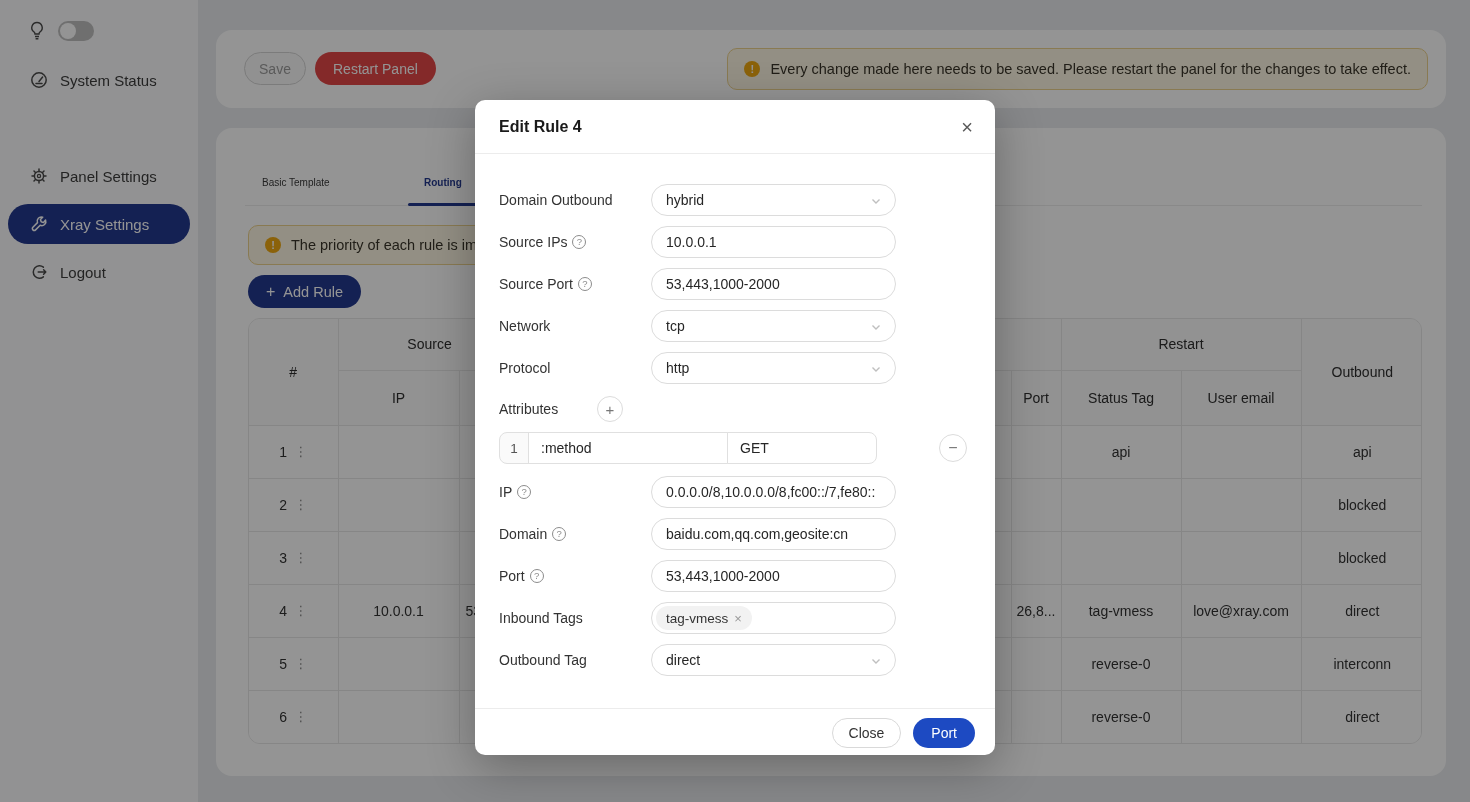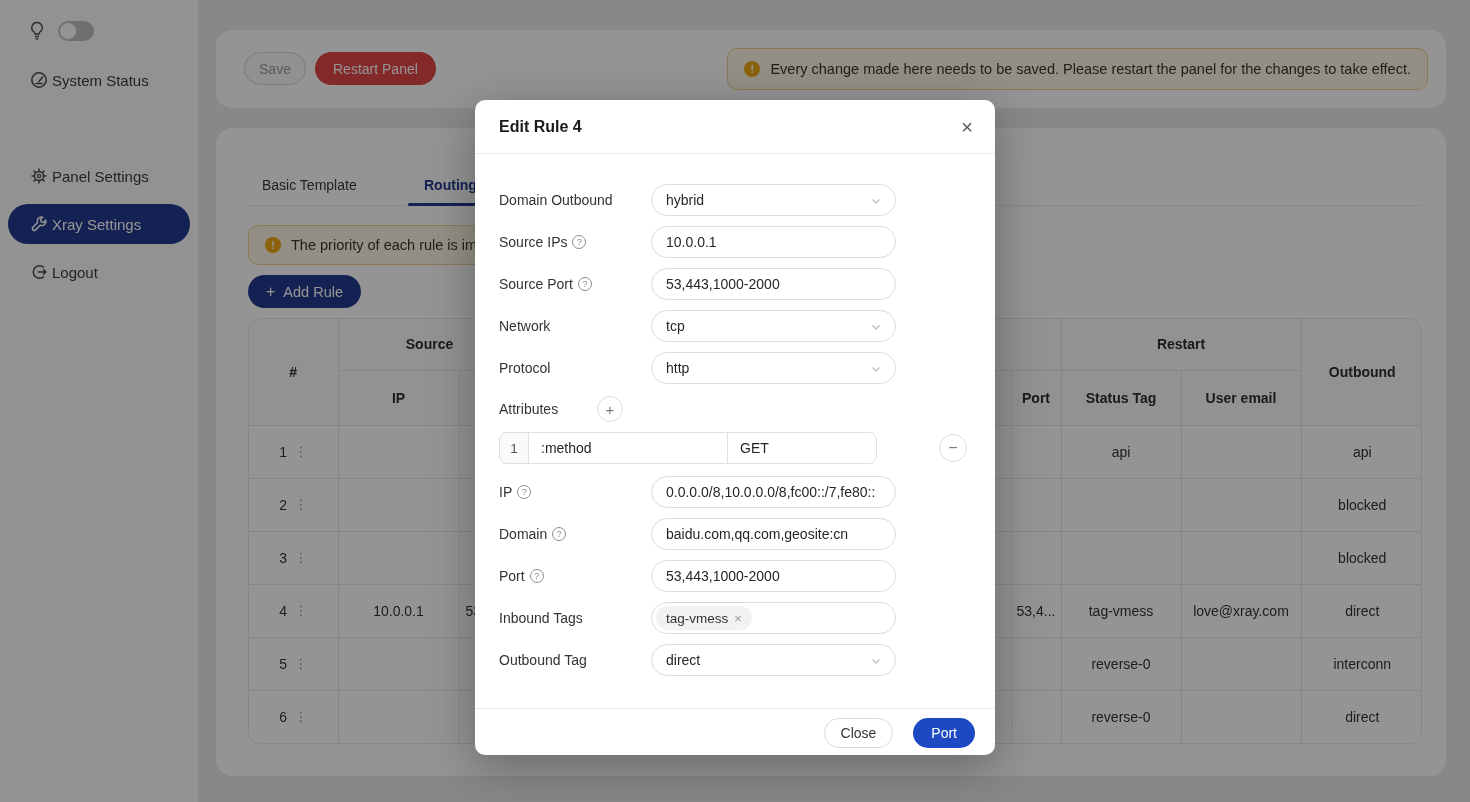--- a/index.html
+++ b/index.html
@@ -12,7 +12,7 @@
   .side-top { position:absolute; left:28px; top:21px; display:flex; align-items:center; gap:12px; }
   .switch { position:relative; width:36px; height:20px; background:#bfbfbf; border-radius:10px; }
   .switch .knob { position:absolute; left:2px; top:2px; width:16px; height:16px; border-radius:50%; background:#ffffff; }
-  .side-item { position:absolute; left:0; width:198px; height:24px; display:flex; align-items:center; gap:4px; padding-left:30px;
+  .side-item { position:absolute; left:0; width:198px; height:24px; display:flex; align-items:center; gap:12px; padding-left:30px;
                color:#3d3d3d; font-size:15px; cursor:pointer; }
   .side-item .ic { width:18px; height:18px; flex:0 0 18px; }
   .side-item.active { left:8px; width:182px; height:40px; border-radius:21px; background:#24398f; color:#ffffff; padding-left:22px; }

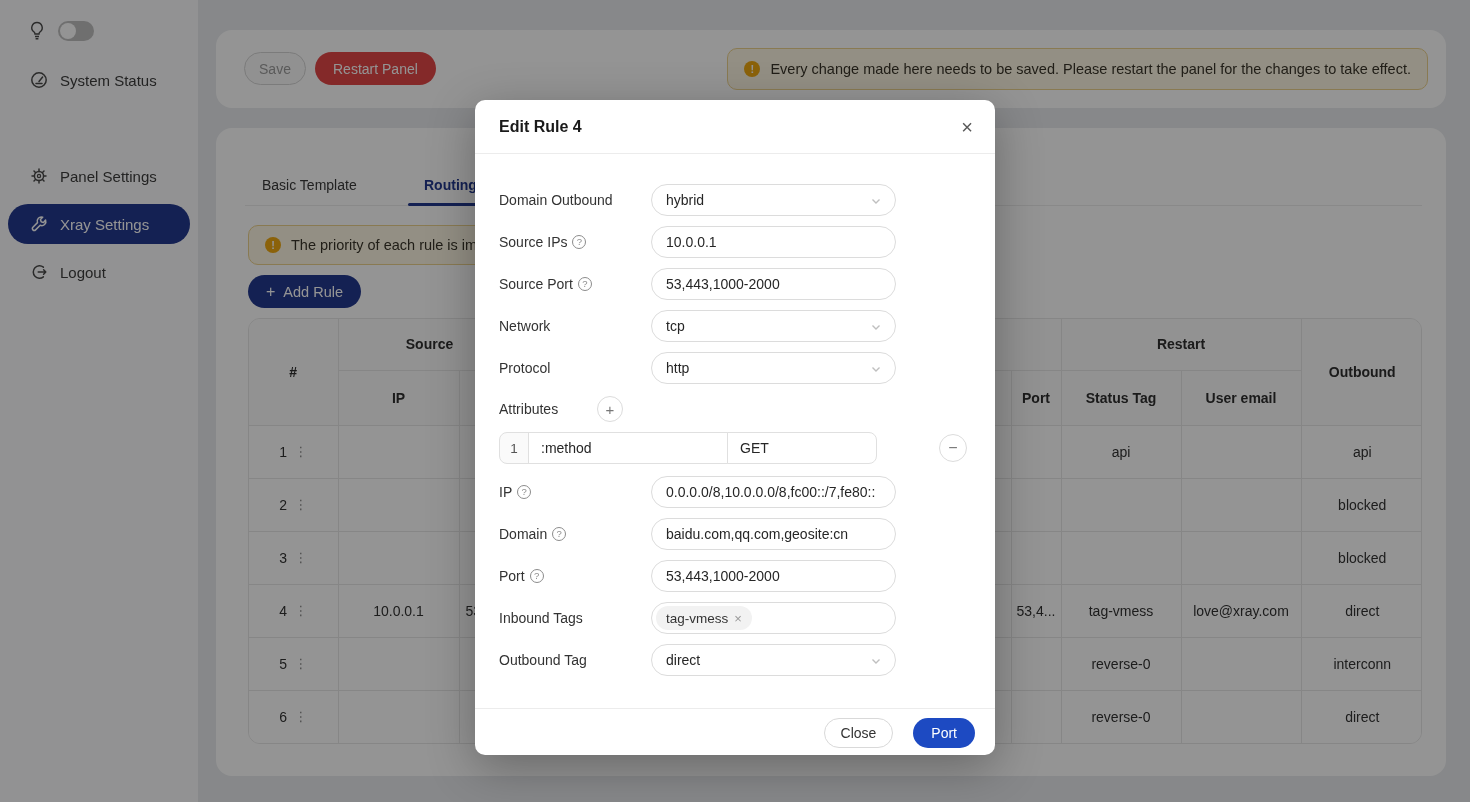--- a/index.html
+++ b/index.html
@@ -35,7 +35,7 @@
              display:inline-flex; align-items:center; justify-content:center; }
 
   
-  .tab { position:absolute; top:49px; font-size:14px; color:#3a3a3a; cursor:pointer; white-space:nowrap; }
+  .tab { position:absolute; top:49px; font-size:10px; color:#3a3a3a; cursor:pointer; white-space:nowrap; }
   .tab1 { left:46px; }
   .tab2 { left:208px; color:#24398f; font-weight:bold; }
   .tab-line { position:absolute; left:29px; top:77px; width:1177px; height:1px; background:#ececec; }

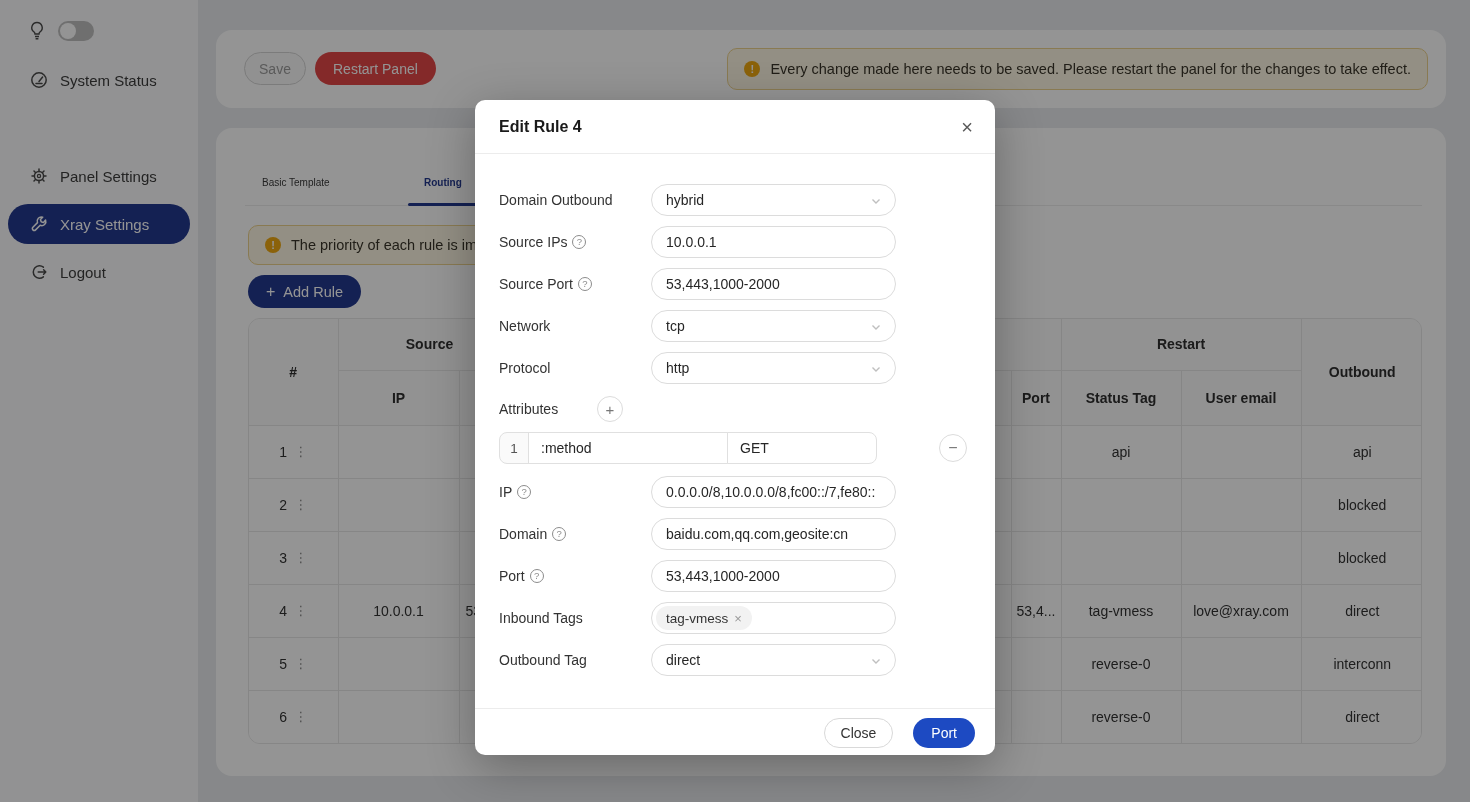--- a/index.html
+++ b/index.html
@@ -48,7 +48,7 @@
   .tablewrap { position:absolute; left:32px; top:190px; width:1174px; border:1px solid #e7e7e7; border-radius:12px; overflow:hidden; background:#fff; }
   table { border-collapse:collapse; table-layout:fixed; width:1174px; font-size:14px; color:#333; }
   th, td { border:1px solid #e7e7e7; text-align:center; overflow:hidden; }
-  th { background:#fbfbfb; font-weight:bold; color:#2f2f2f; }
+  th { background:#fbfbfb; font-weight:normal; color:#2f2f2f; }
   tr.gr th { height:51px; }
   tr.sr th { height:55px; }
   td { height:53px; background:#ffffff; }

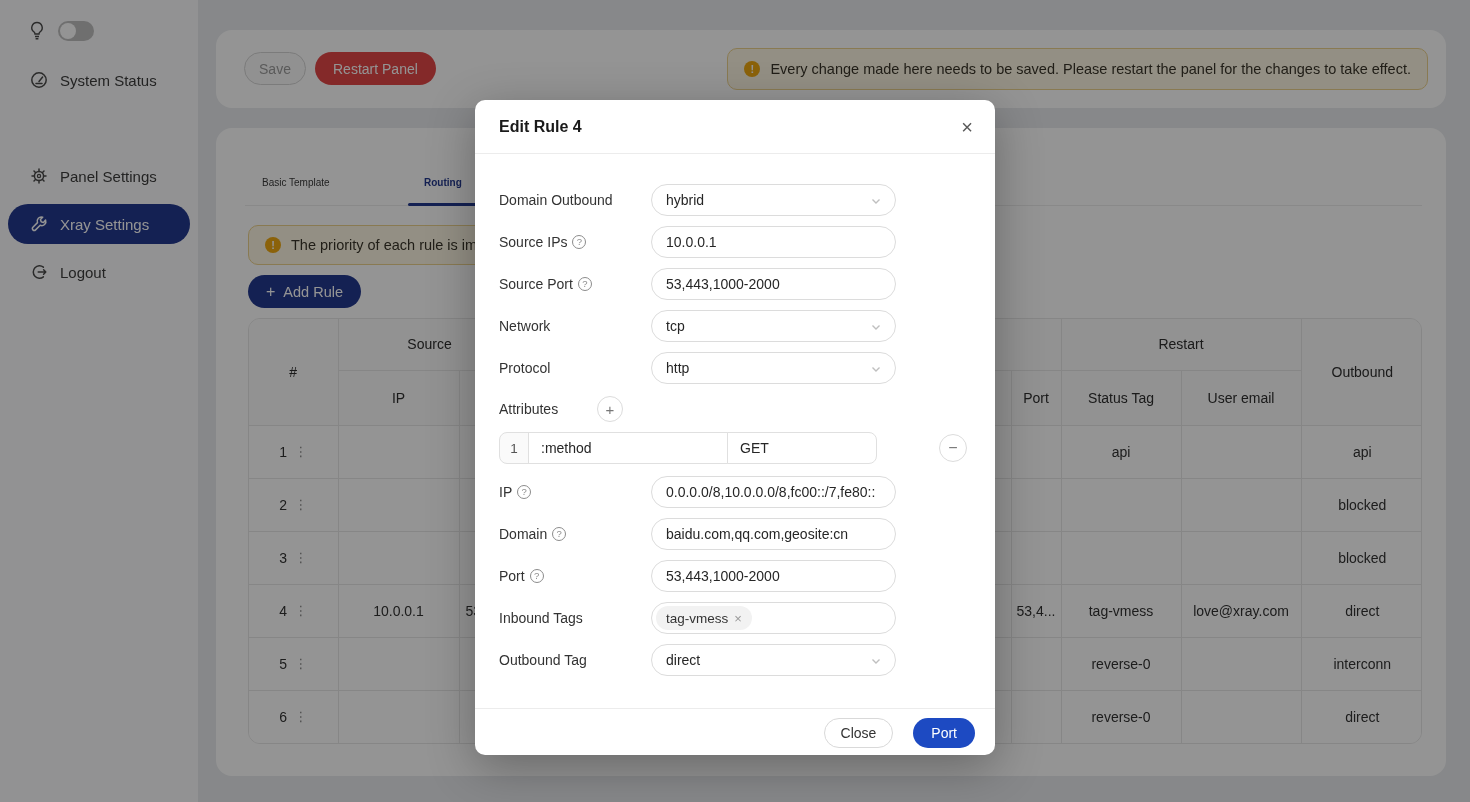--- a/index.html
+++ b/index.html
@@ -250,7 +250,7 @@
           <td>10.0.0.1</td>
           <td class="c-sport">53,443,1000-2000</td>
           <td></td>
-          <td>53,4...</td>
+          <td>26,8...</td>
           <td>tag-vmess</td>
           <td>love@xray.com</td>
           <td>direct</td>

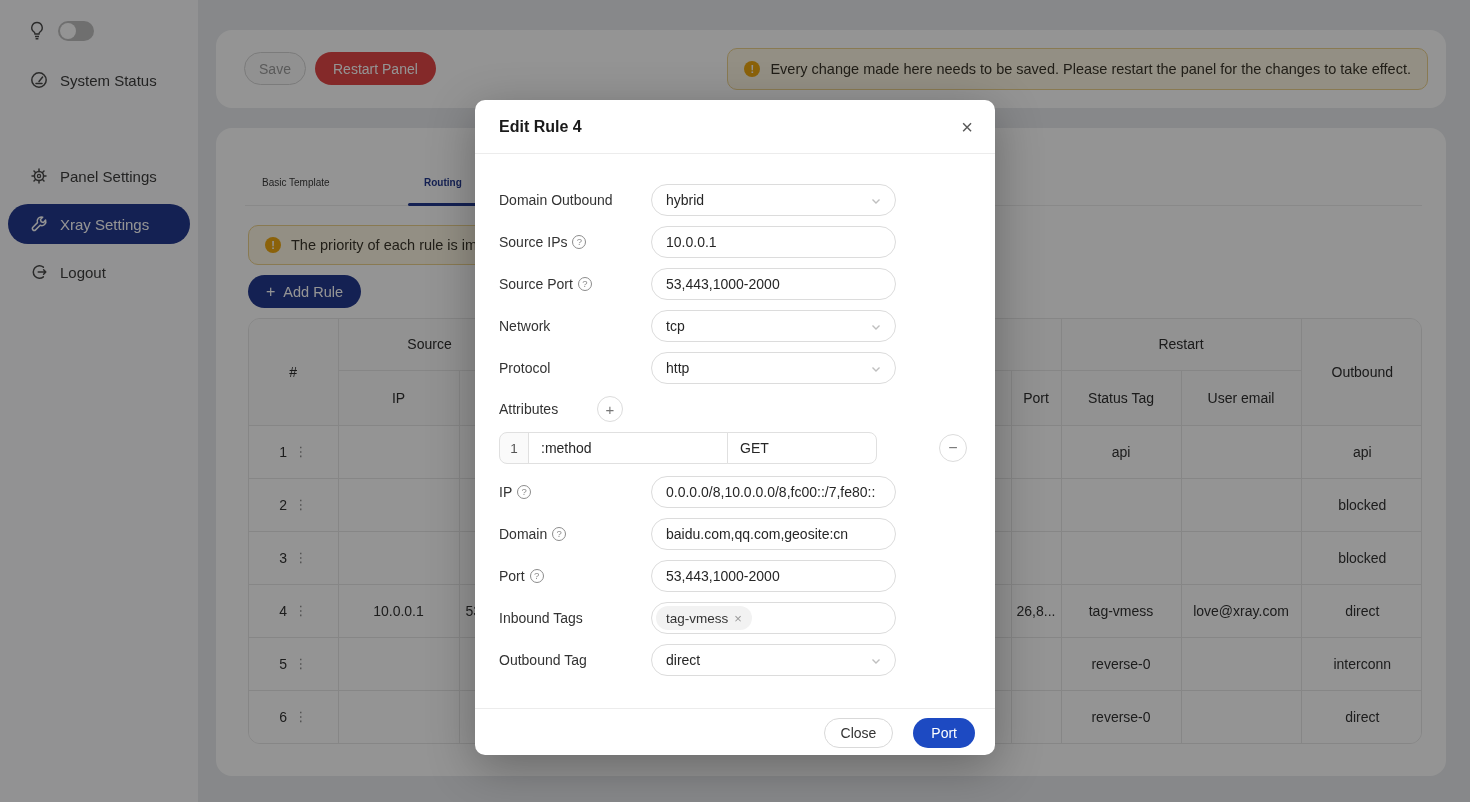--- a/index.html
+++ b/index.html
@@ -96,7 +96,7 @@
   .minusbtn { position:absolute; left:440px; top:2px; width:28px; height:28px; font-size:16px; }
 
   .m-foot-line { position:absolute; left:0; right:0; top:608px; height:1px; background:#ececec; }
-  .m-foot { position:absolute; top:618px; right:20px; display:flex; gap:20px; }
+  .m-foot { position:absolute; top:618px; right:20px; display:flex; gap:12px; }
   .btn-close { height:30px; padding:0 16px; border-radius:15px; border:1px solid #d9d9d9; background:#fff; color:#333; }
   .btn-sure { height:30px; padding:0 17px; border-radius:15px; background:#1d4ac2; color:#fff; }
 </style>

